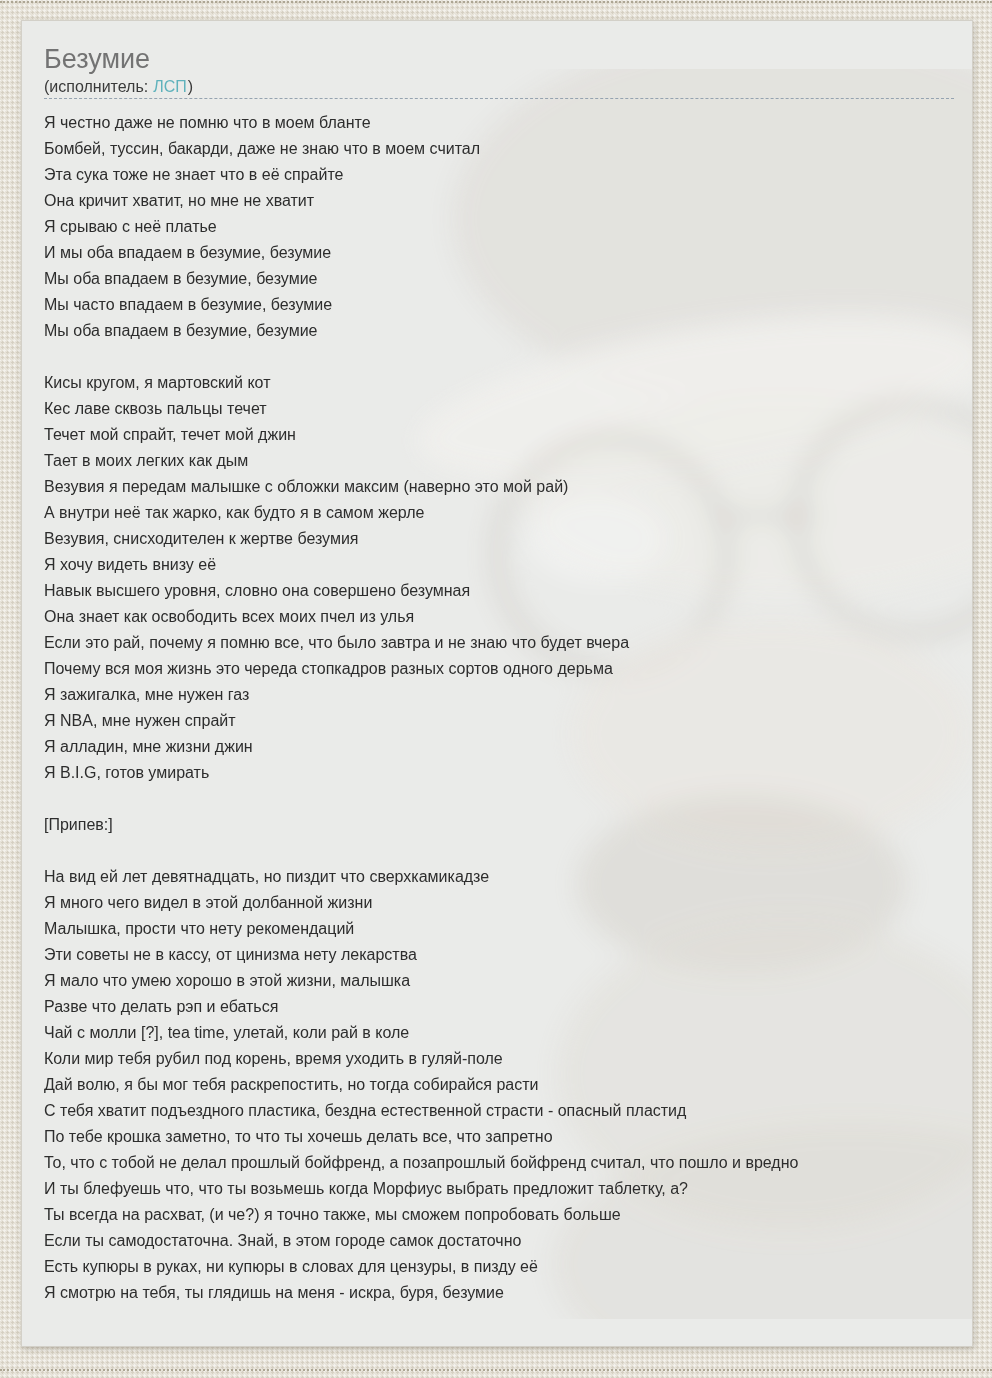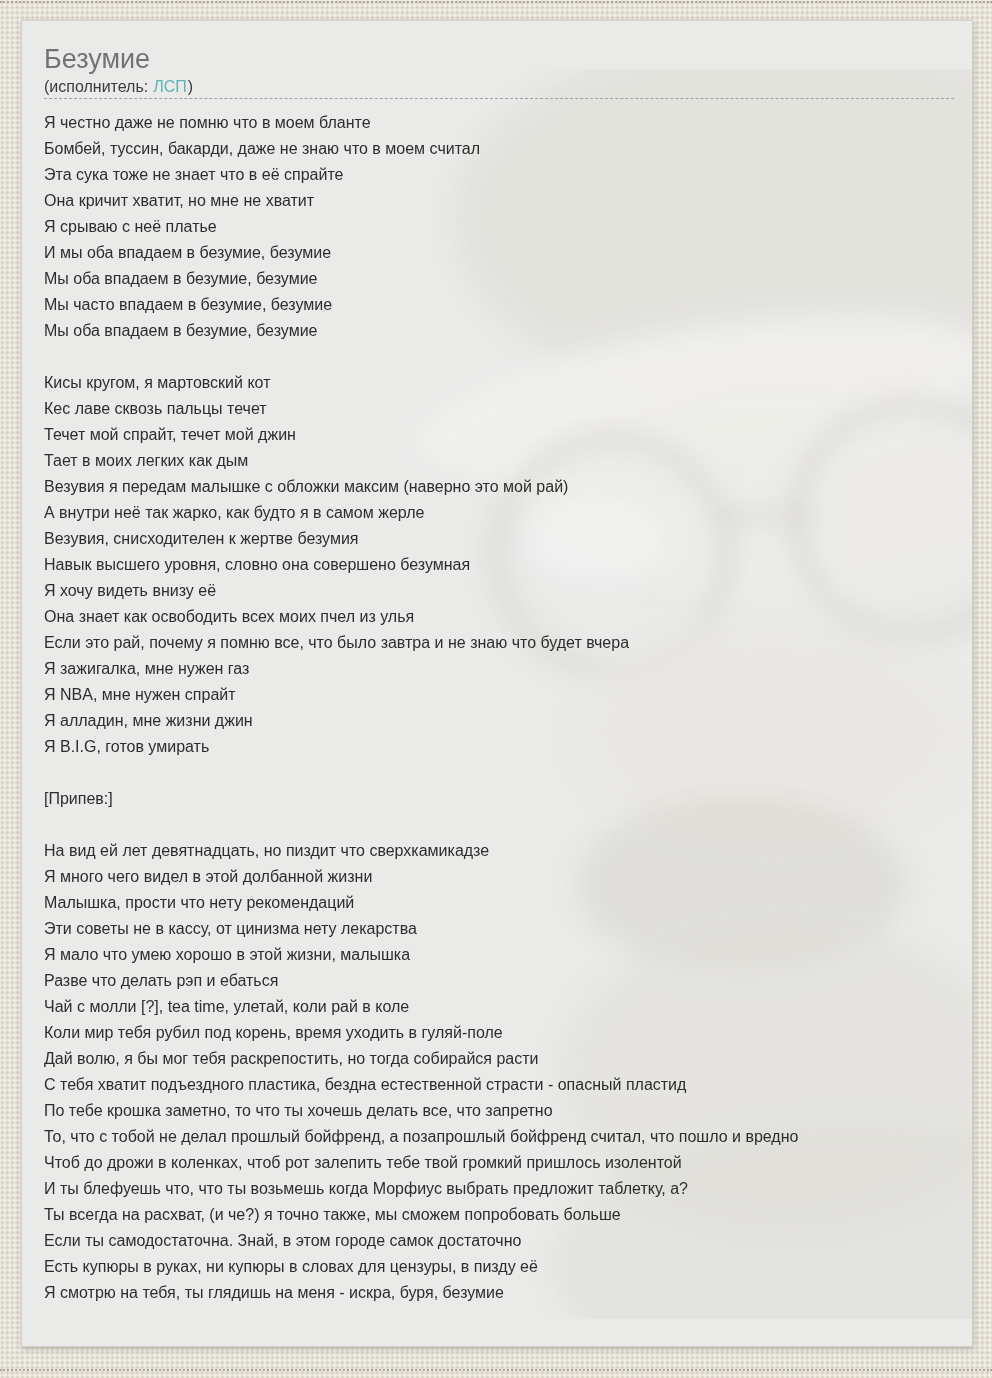--- a/index.html
+++ b/index.html
@@ -139,8 +139,8 @@
         <div class="lyric-line">Везувия я передам малышке с обложки максим (наверно это мой рай)</div>
         <div class="lyric-line">А внутри неё так жарко, как будто я в самом жерле</div>
         <div class="lyric-line">Везувия, снисходителен к жертве безумия</div>
+        <div class="lyric-line">Я хочу видеть внизу её</div>
         <div class="lyric-line">Навык высшего уровня, словно она совершено безумная</div>
-        <div class="lyric-line">Я хочу видеть внизу её</div>
         <div class="lyric-line">Она знает как освободить всех моих пчел из улья</div>
         <div class="lyric-line">Если это рай, почему я помню все, что было завтра и не знаю что будет вчера</div>
         <div class="lyric-line">Я зажигалка, мне нужен газ</div>

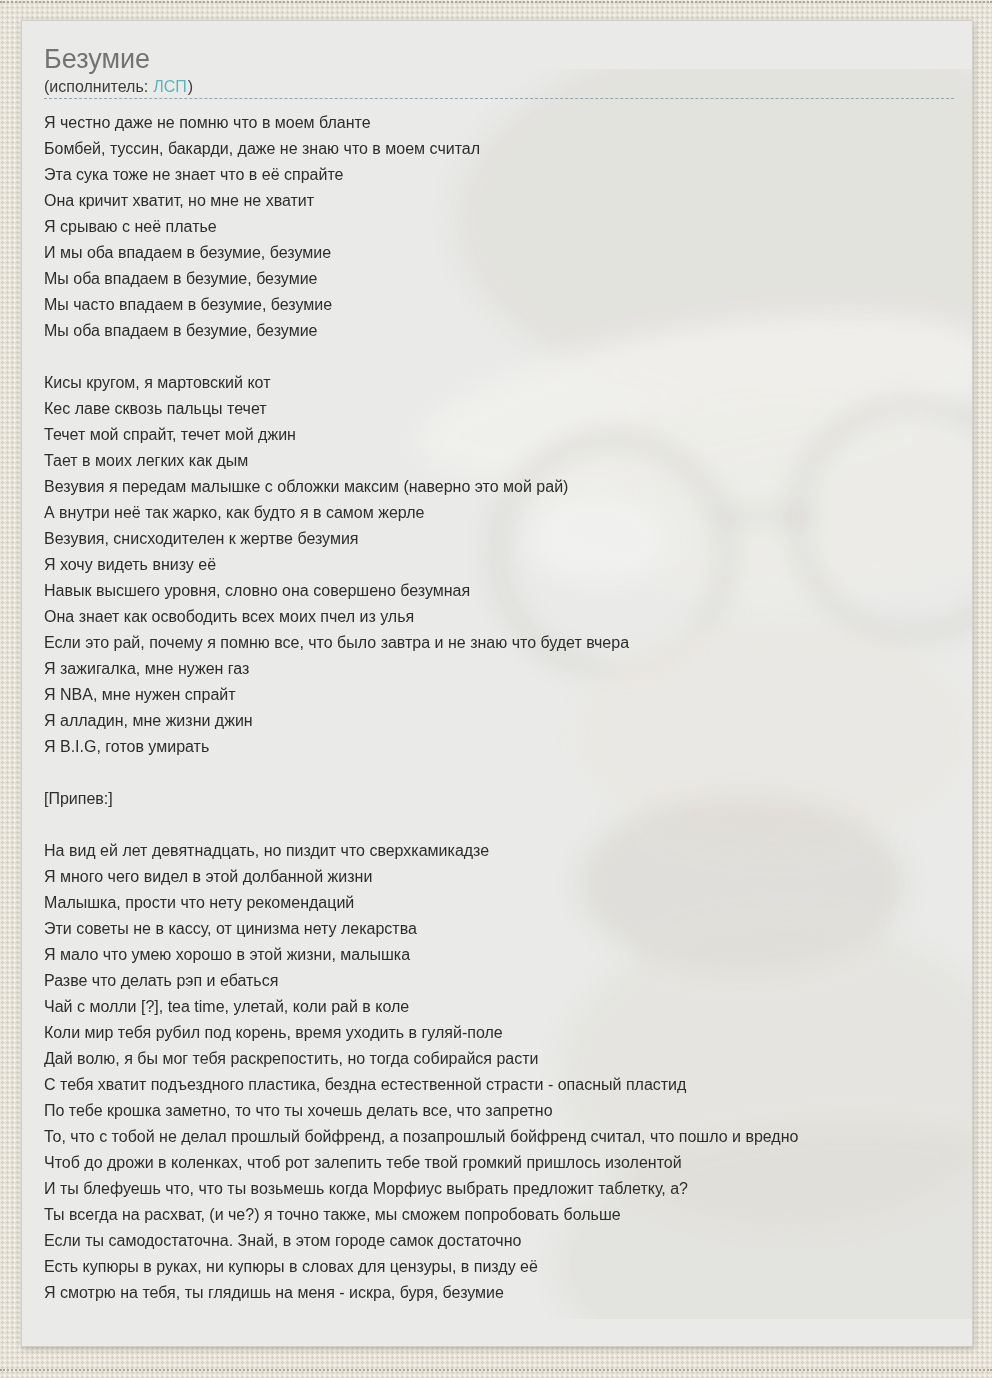--- a/index.html
+++ b/index.html
@@ -143,6 +143,7 @@
         <div class="lyric-line">Навык высшего уровня, словно она совершено безумная</div>
         <div class="lyric-line">Она знает как освободить всех моих пчел из улья</div>
         <div class="lyric-line">Если это рай, почему я помню все, что было завтра и не знаю что будет вчера</div>
+        <div class="lyric-line">Почему вся моя жизнь это череда стопкадров разных сортов одного дерьма</div>
         <div class="lyric-line">Я зажигалка, мне нужен газ</div>
         <div class="lyric-line">Я NBA, мне нужен спрайт</div>
         <div class="lyric-line">Я алладин, мне жизни джин</div>

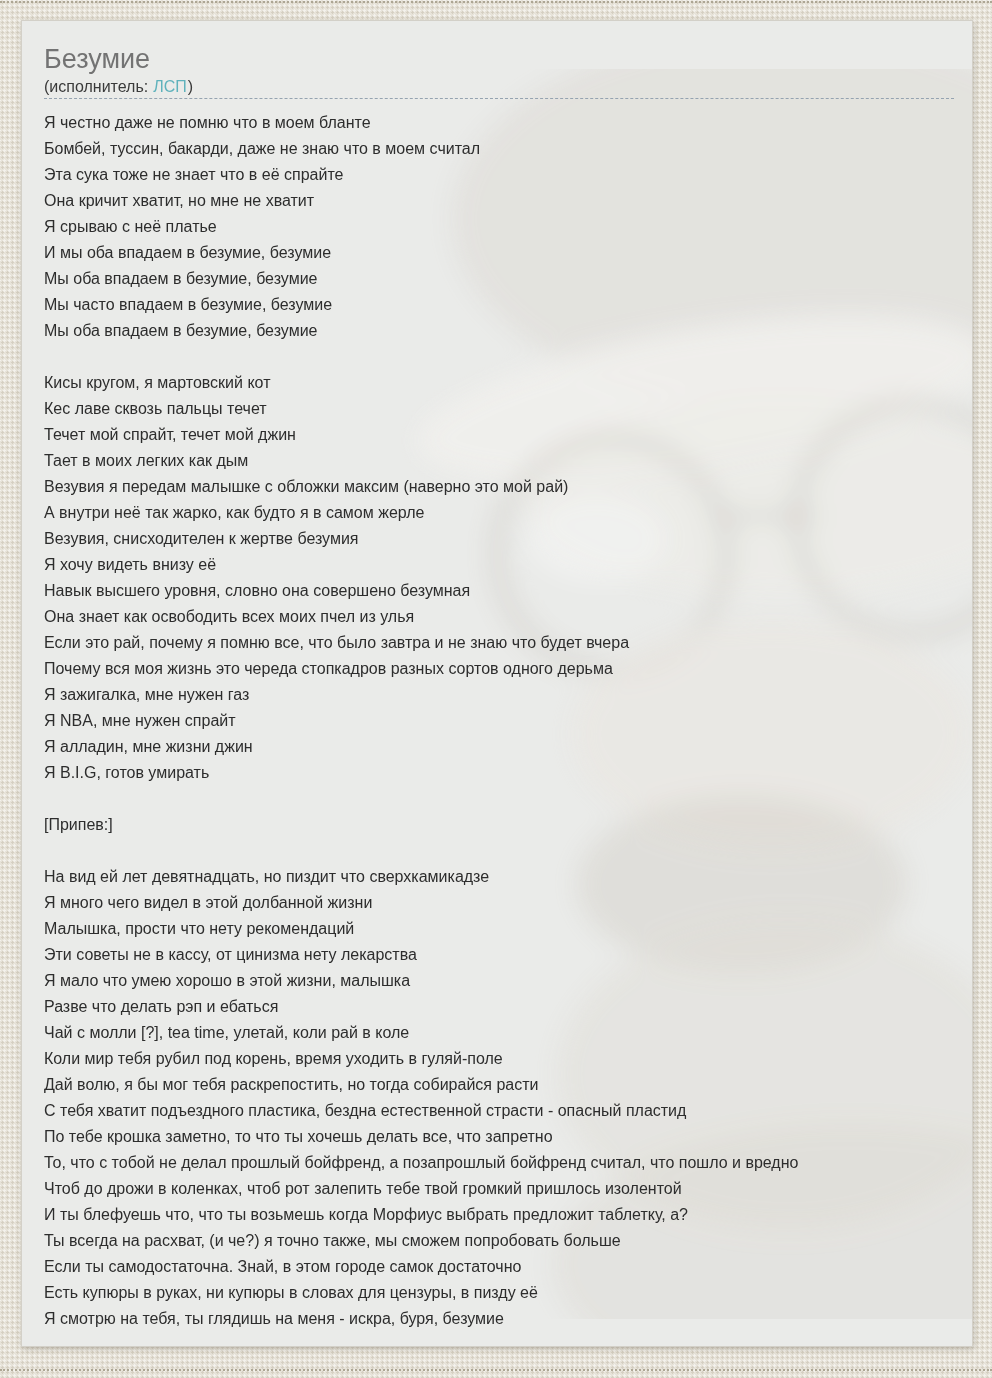--- a/index.html
+++ b/index.html
@@ -163,7 +163,6 @@
         <div class="lyric-line">С тебя хватит подъездного пластика, бездна естественной страсти - опасный пластид</div>
         <div class="lyric-line">По тебе крошка заметно, то что ты хочешь делать все, что запретно</div>
         <div class="lyric-line">То, что с тобой не делал прошлый бойфренд, а позапрошлый бойфренд считал, что пошло и вредно</div>
-        <div class="lyric-line">Чтоб до дрожи в коленках, чтоб рот залепить тебе твой громкий пришлось изолентой</div>
         <div class="lyric-line">И ты блефуешь что, что ты возьмешь когда Морфиус выбрать предложит таблетку, а?</div>
         <div class="lyric-line">Ты всегда на расхват, (и че?) я точно также, мы сможем попробовать больше</div>
         <div class="lyric-line">Если ты самодостаточна. Знай, в этом городе самок достаточно</div>

